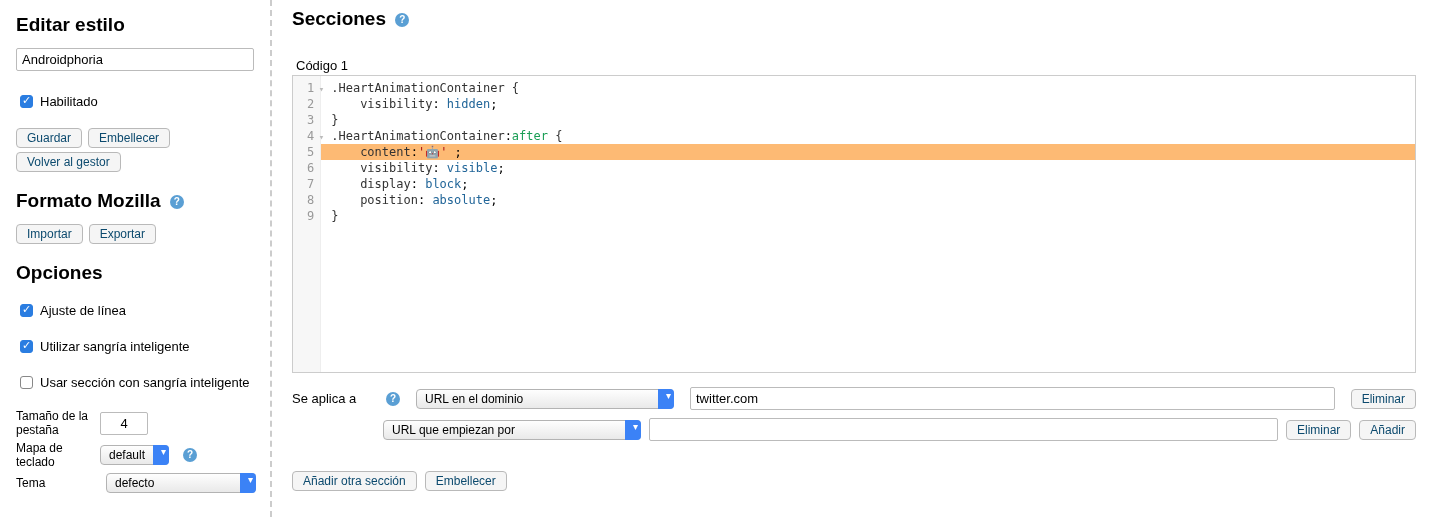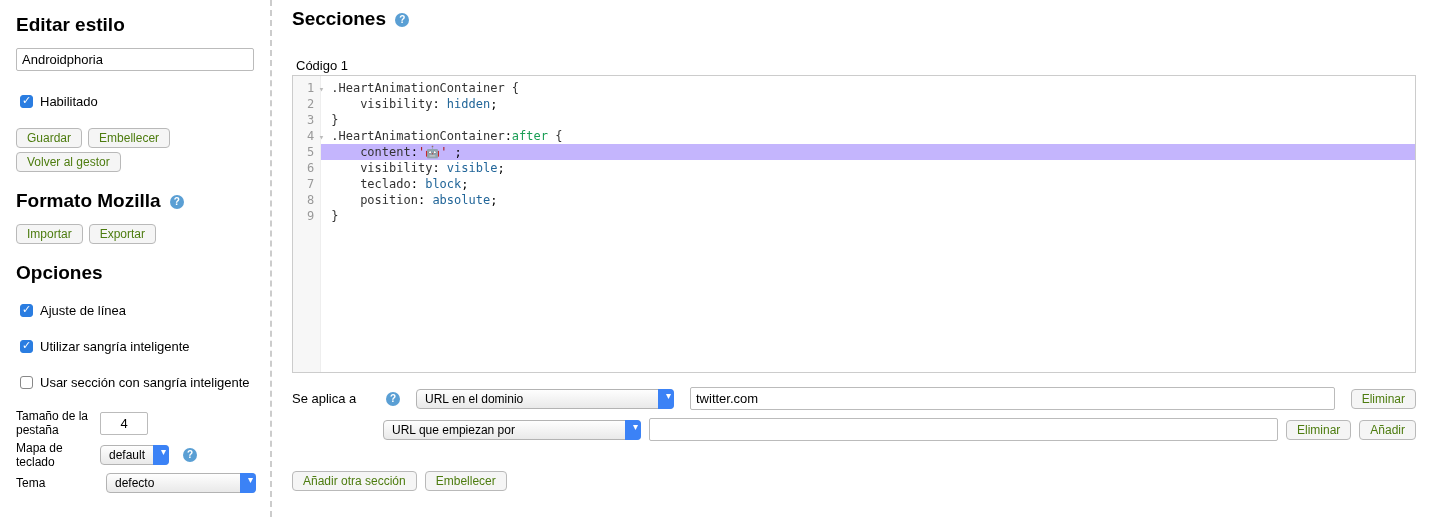--- a/index.html
+++ b/index.html
@@ -79,7 +79,7 @@
     font-size: 12px;
     border-radius: 4px;
     cursor: pointer;
-    color: #4d7c0f;
+    color: #0c4a6e;
   }
   .btn-row { margin: 10px 0 4px 0; display:flex; gap:6px; flex-wrap:wrap; }
   .opt-line { display:flex; align-items:center; gap:10px; margin:4px 0; }

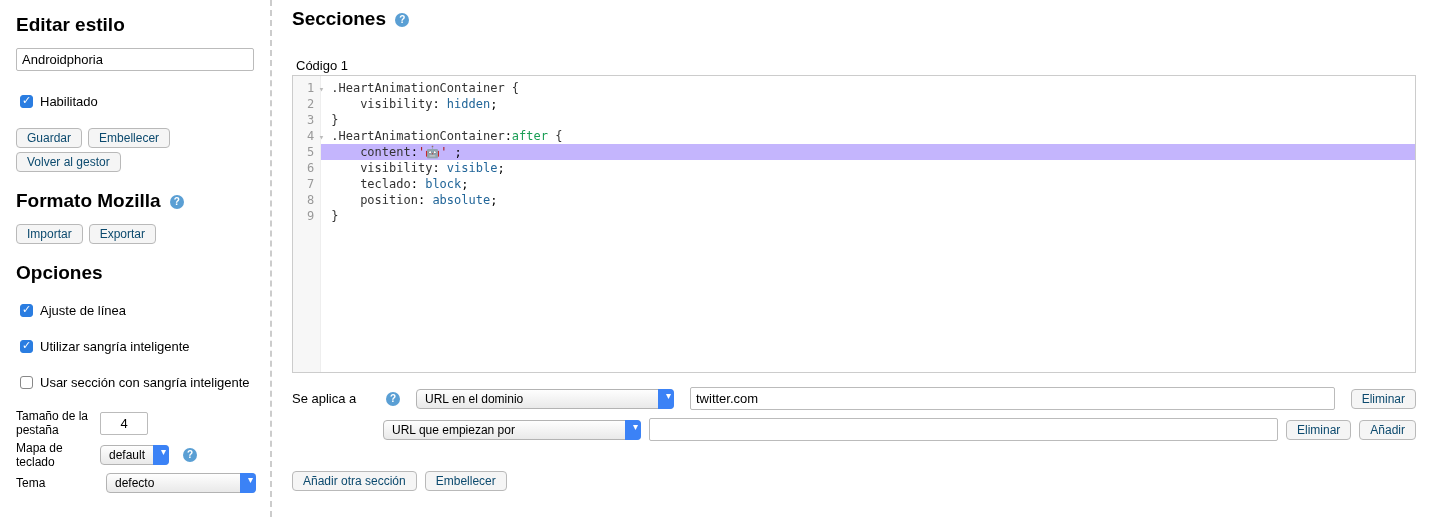--- a/index.html
+++ b/index.html
@@ -146,7 +146,7 @@
   }
   .code-area { flex:1; padding: 4px 0; }
   .code-line { height:16px; line-height:16px; padding-left: 10px; white-space: pre; }
-  .hl-line { background: #c4b5fd; }
+  .hl-line { background: #fdba74; }
   .tok-sel { color: #333; }
   .tok-prop { color: #333; }
   .tok-val { color: #269; }

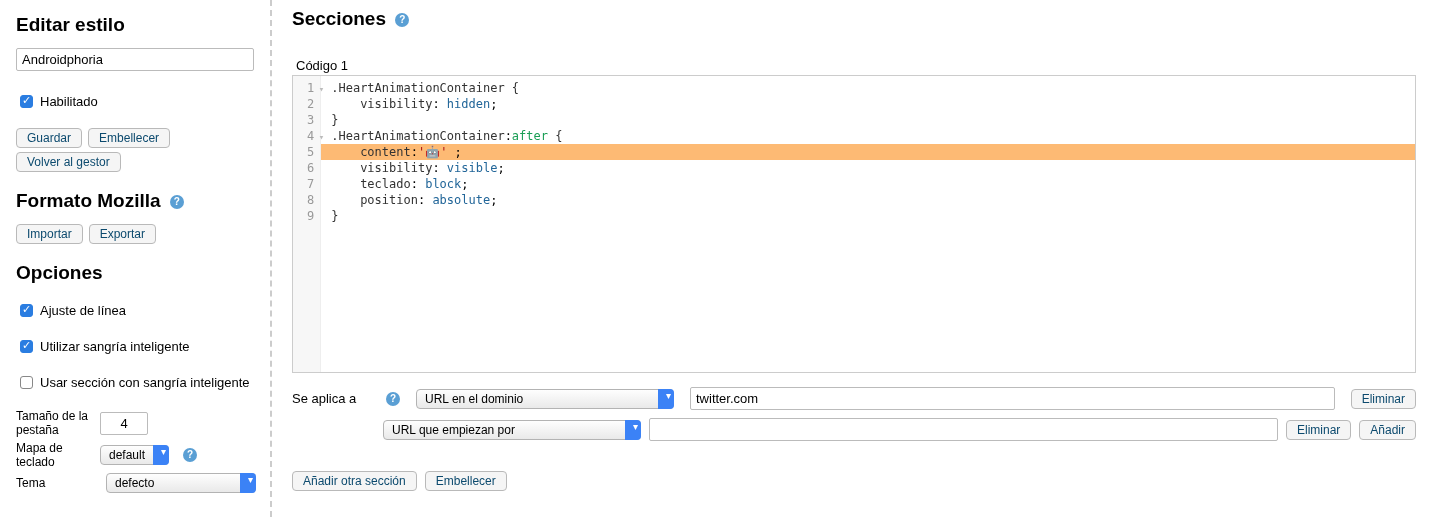--- a/index.html
+++ b/index.html
@@ -253,7 +253,7 @@
       <div class="code-line"><span class="tok-sel">.HeartAnimationContainer</span>:<span class="tok-pseudo">after</span> <span class="tok-brace">{</span></div>
       <div class="code-line hl-line">    <span class="tok-prop">content</span>:<span class="tok-str">'<span class="emoji-box">🤖</span>'</span> ;</div>
       <div class="code-line">    <span class="tok-prop">visibility</span>: <span class="tok-val">visible</span>;</div>
-      <div class="code-line">    <span class="tok-prop">teclado</span>: <span class="tok-val">block</span>;</div>
+      <div class="code-line">    <span class="tok-prop">display</span>: <span class="tok-val">block</span>;</div>
       <div class="code-line">    <span class="tok-prop">position</span>: <span class="tok-val">absolute</span>;</div>
       <div class="code-line"><span class="tok-brace">}</span></div>
     </div>

